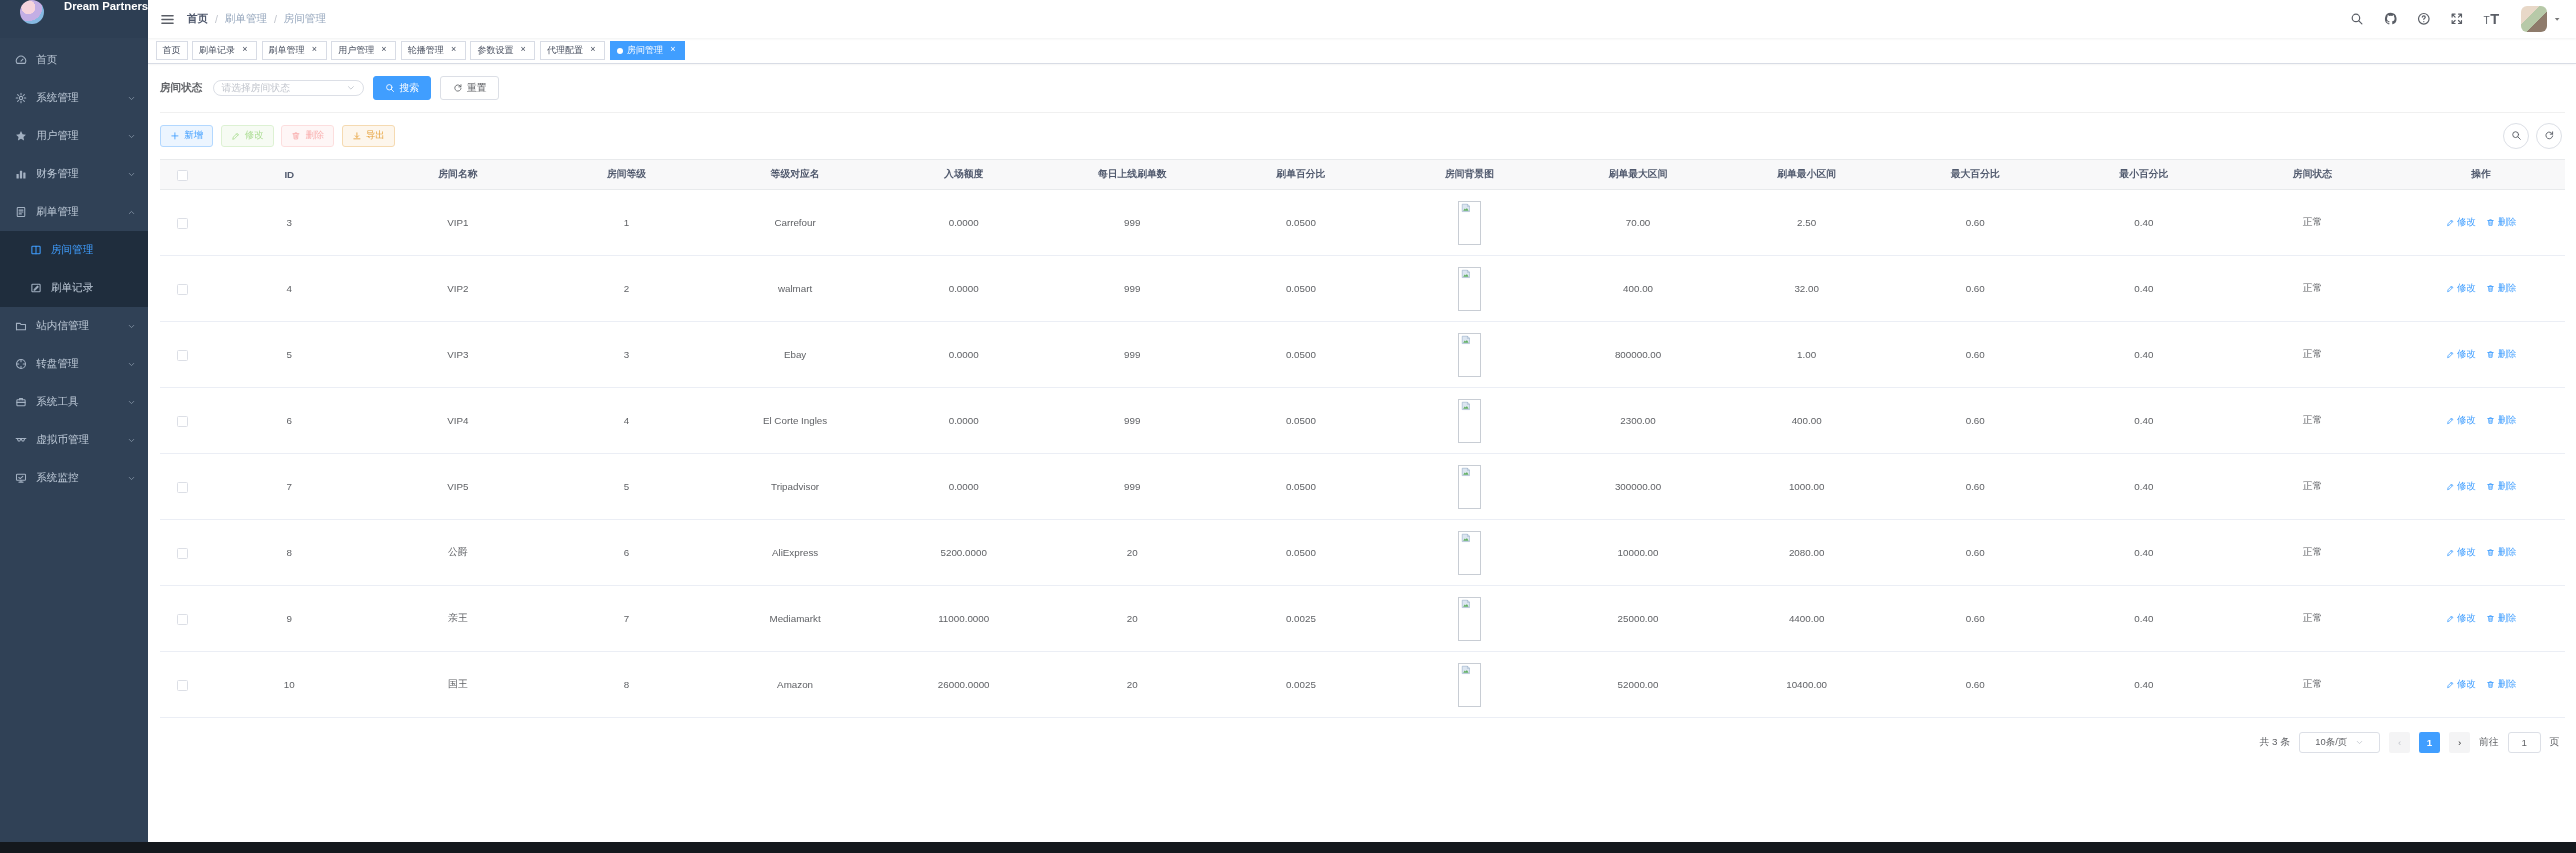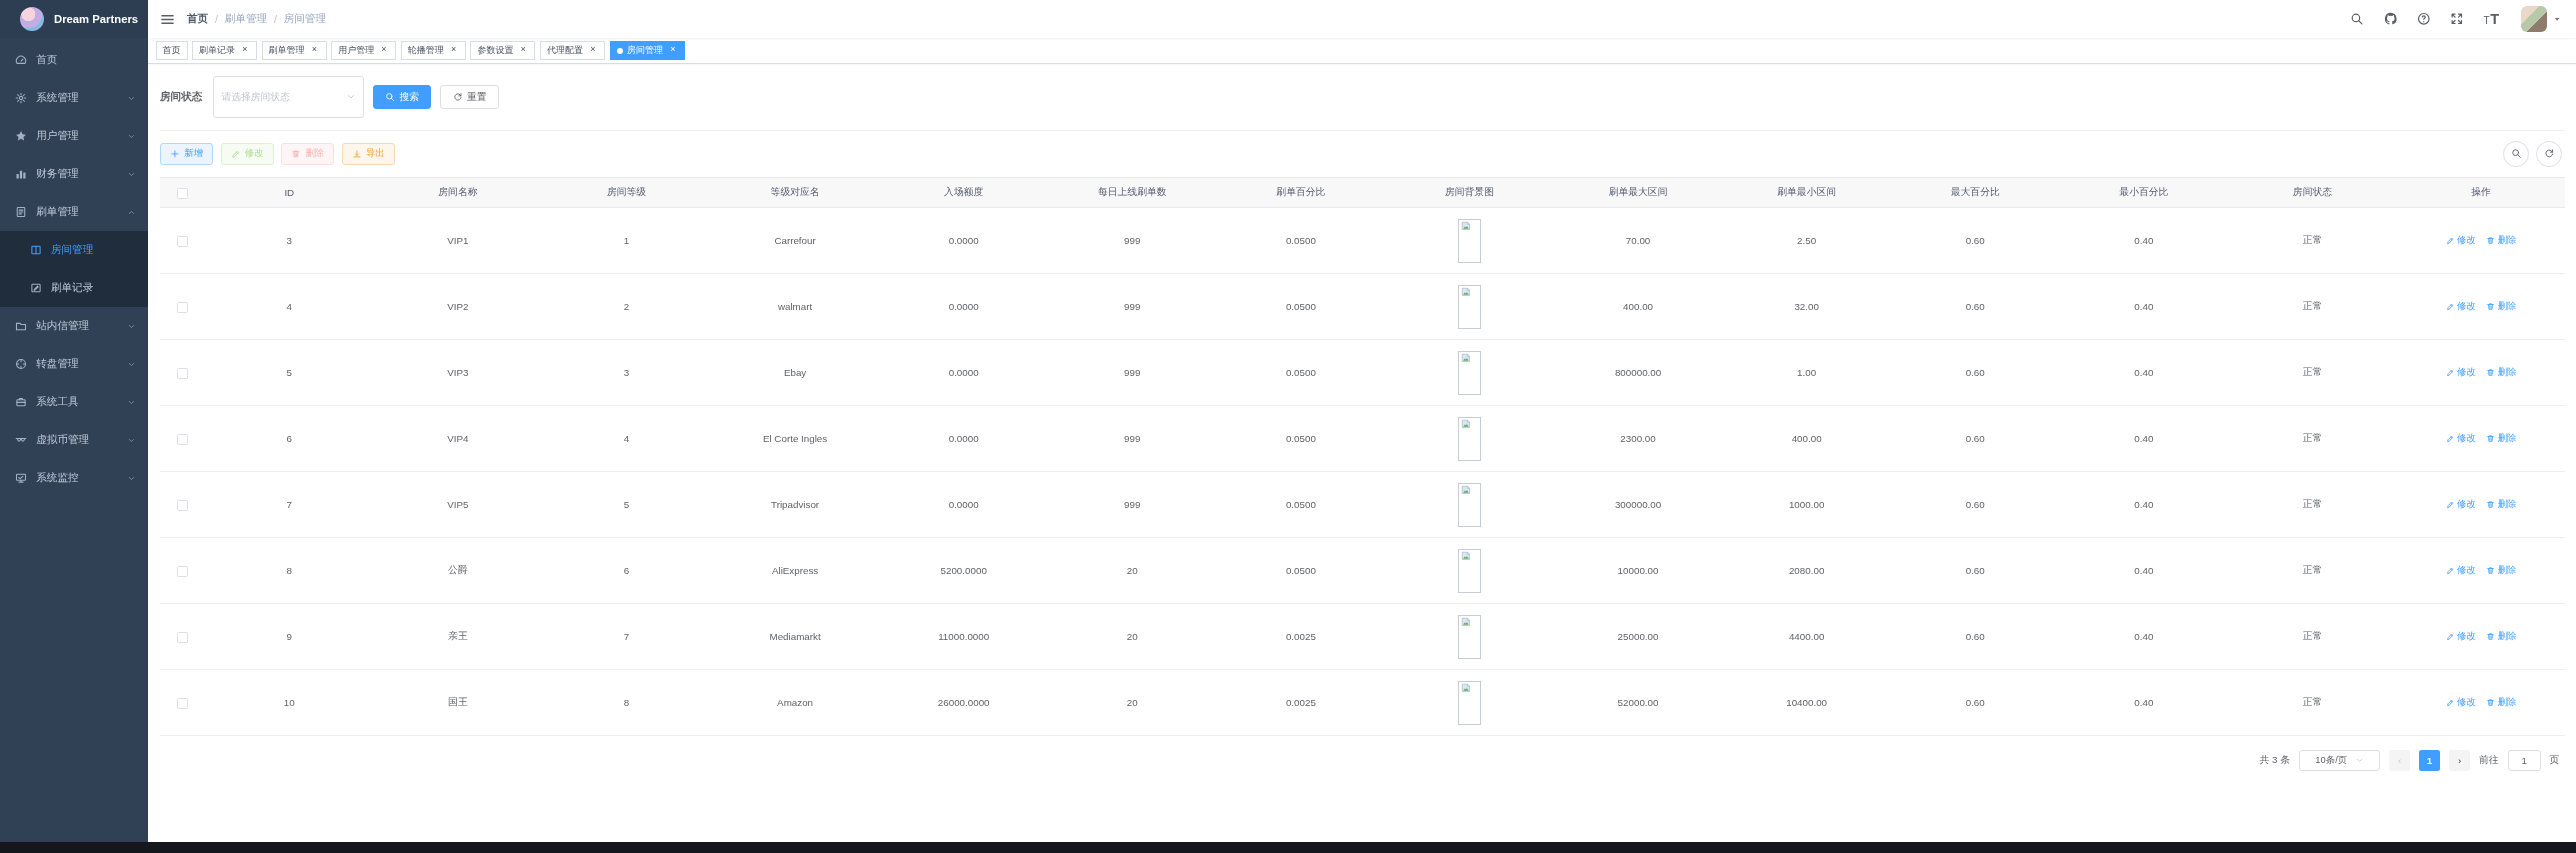--- a/index.html
+++ b/index.html
@@ -9,7 +9,7 @@
 
   
   .sidebar{width:148px;flex-shrink:0;background:#304156;height:100%;overflow:hidden}
-  .logo{height:38px;display:flex;align-items:center;gap:10px;padding-left:20px;background:#2d3e53}
+  .logo{height:38px;display:flex;gap:20px;padding-left:20px;background:#2d3e53}
   .logo-img{width:24px;height:24px;border-radius:50%;flex-shrink:0;
     background:radial-gradient(circle at 35% 30%,#f6d4dc 0 30%,#c3aee4 31% 60%,#86b9e2 61% 100%)}
   .logo-text{color:#fff;font-weight:bold;font-size:11.3px;white-space:nowrap}

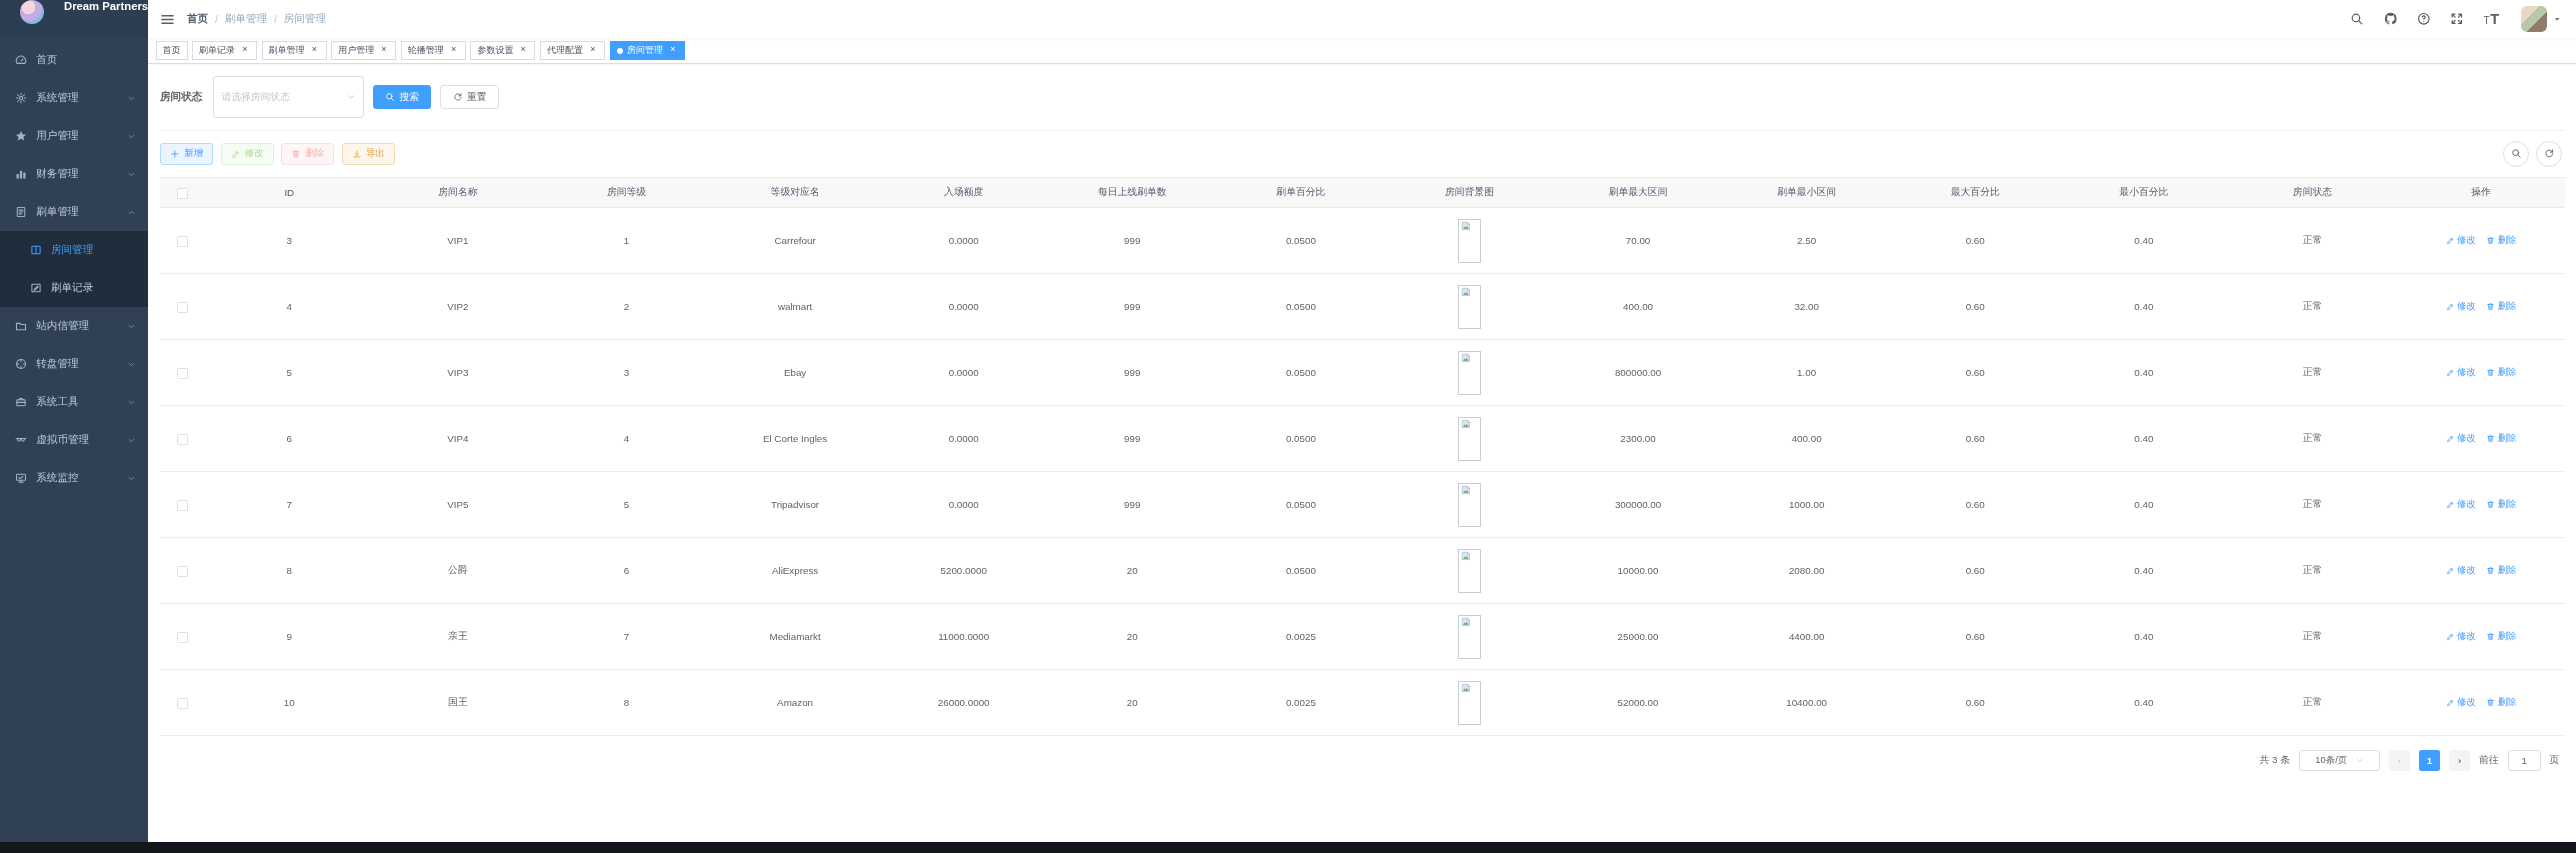--- a/index.html
+++ b/index.html
@@ -52,7 +52,7 @@
   .content{flex:1;padding:12px 10.6px 0 12px;position:relative}
   .filter-row{display:flex;align-items:center;gap:9px;padding-bottom:12px;border-bottom:0.8px solid #f0f0f0}
   .filter-label{font-size:10.6px;font-weight:bold;color:#606266;margin-right:1.5px}
-  .select{width:151px;height:42px;border:0.8px solid #dcdfe6;border-radius:3px;background:#fff;
+  .select{width:151px;height:16px;border:0.8px solid #dcdfe6;border-radius:8px;background:#fff;
     display:flex;align-items:center;padding:0 7.5px;font-size:9.8px;color:#c0c4cc;cursor:pointer}
   .select .chev{margin-left:auto;color:#c0c4cc;display:inline-flex;font-size:9.8px}
   .btn{height:24px;padding:0 11.3px;border-radius:3px;font-size:9.8px;display:inline-flex;align-items:center;

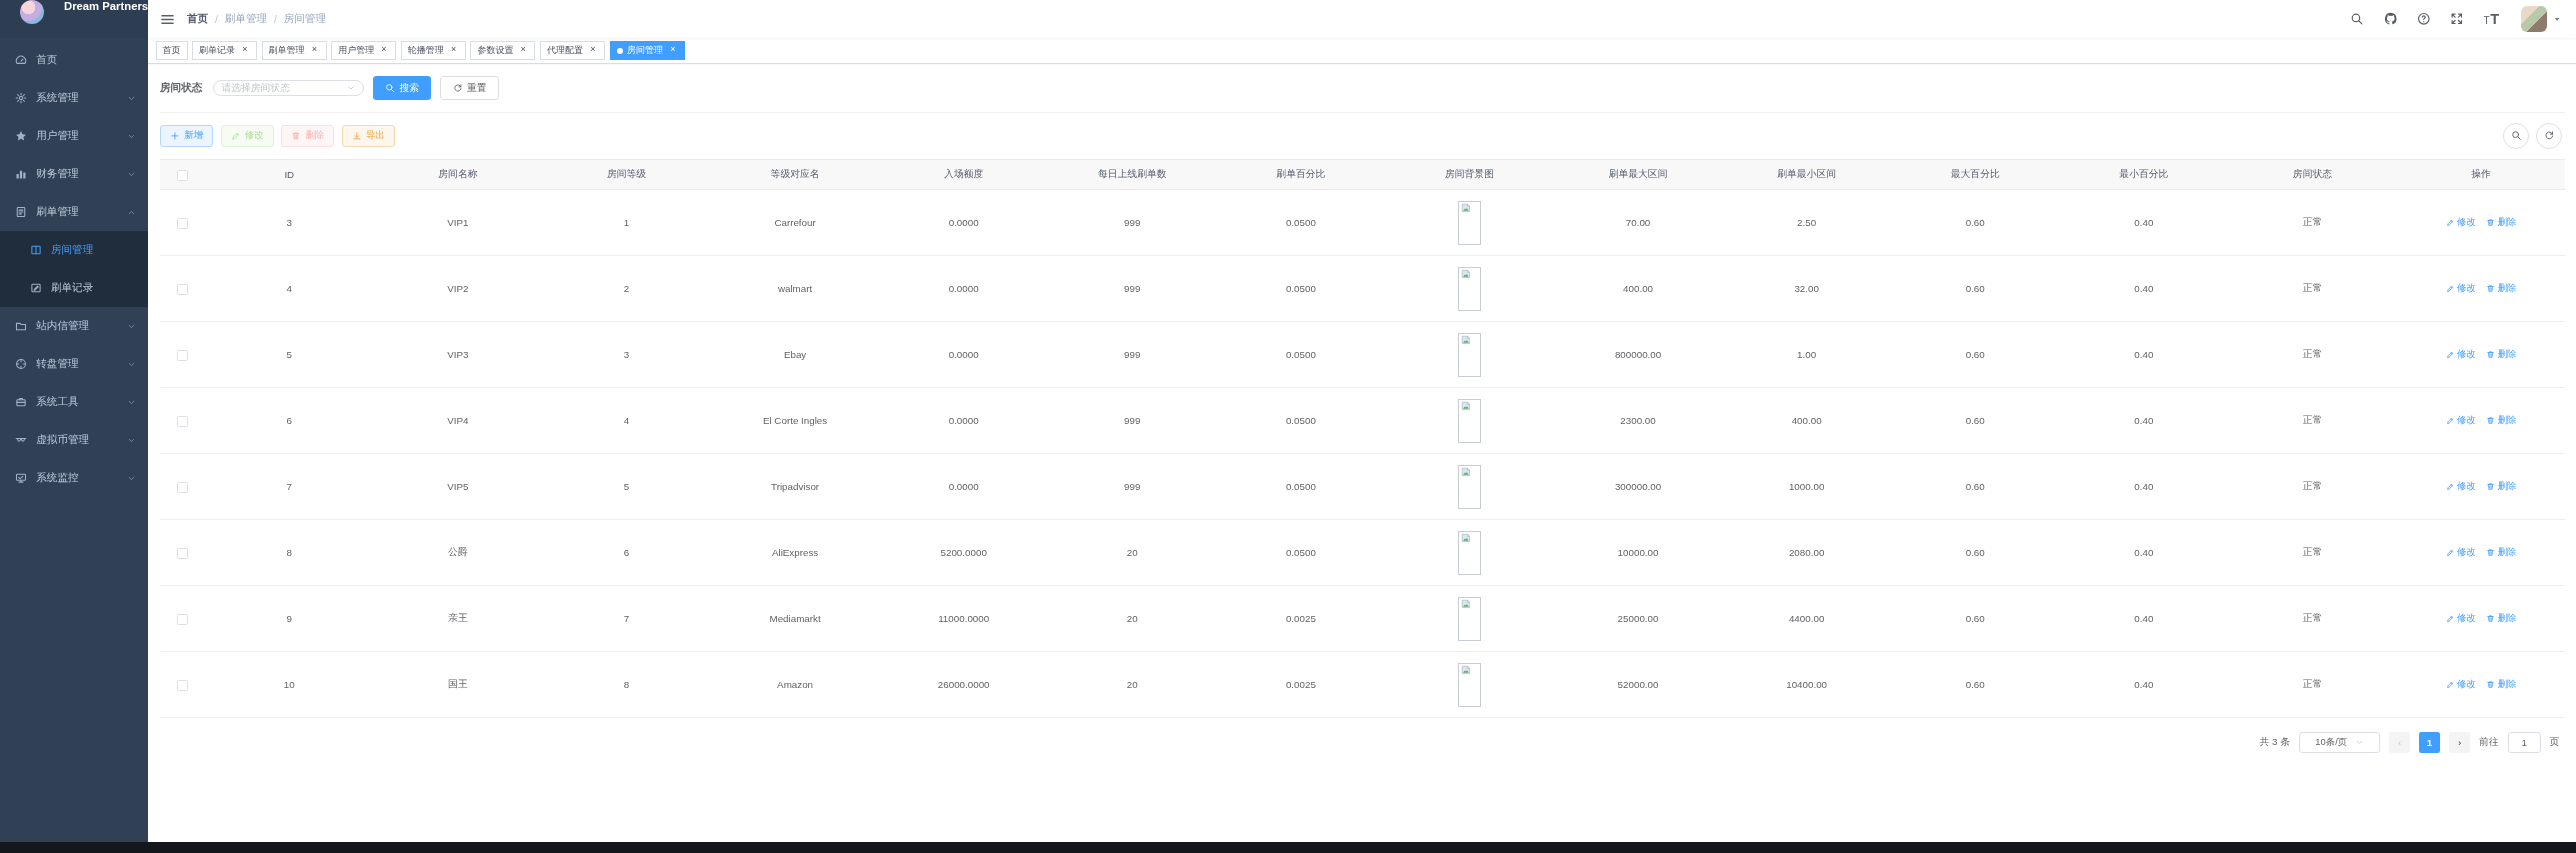--- a/index.html
+++ b/index.html
@@ -73,7 +73,7 @@
 
   
   table{width:100%;border-collapse:collapse;table-layout:fixed}
-  th{background:#f8f8f9;color:#515a6e;font-size:9.8px;font-weight:normal;height:30px;
+  th{background:#f8f8f9;color:#515a6e;font-size:9.8px;font-weight:bold;height:30px;
     border-bottom:0.8px solid #e8eaec;border-top:0.8px solid #e8eaec;text-align:center;white-space:nowrap;overflow:hidden}
   td{height:66px;border-bottom:0.8px solid #ebeef5;text-align:center;font-size:9.8px;color:#606266;white-space:nowrap;overflow:hidden}
   th.cb-col{width:45px}

